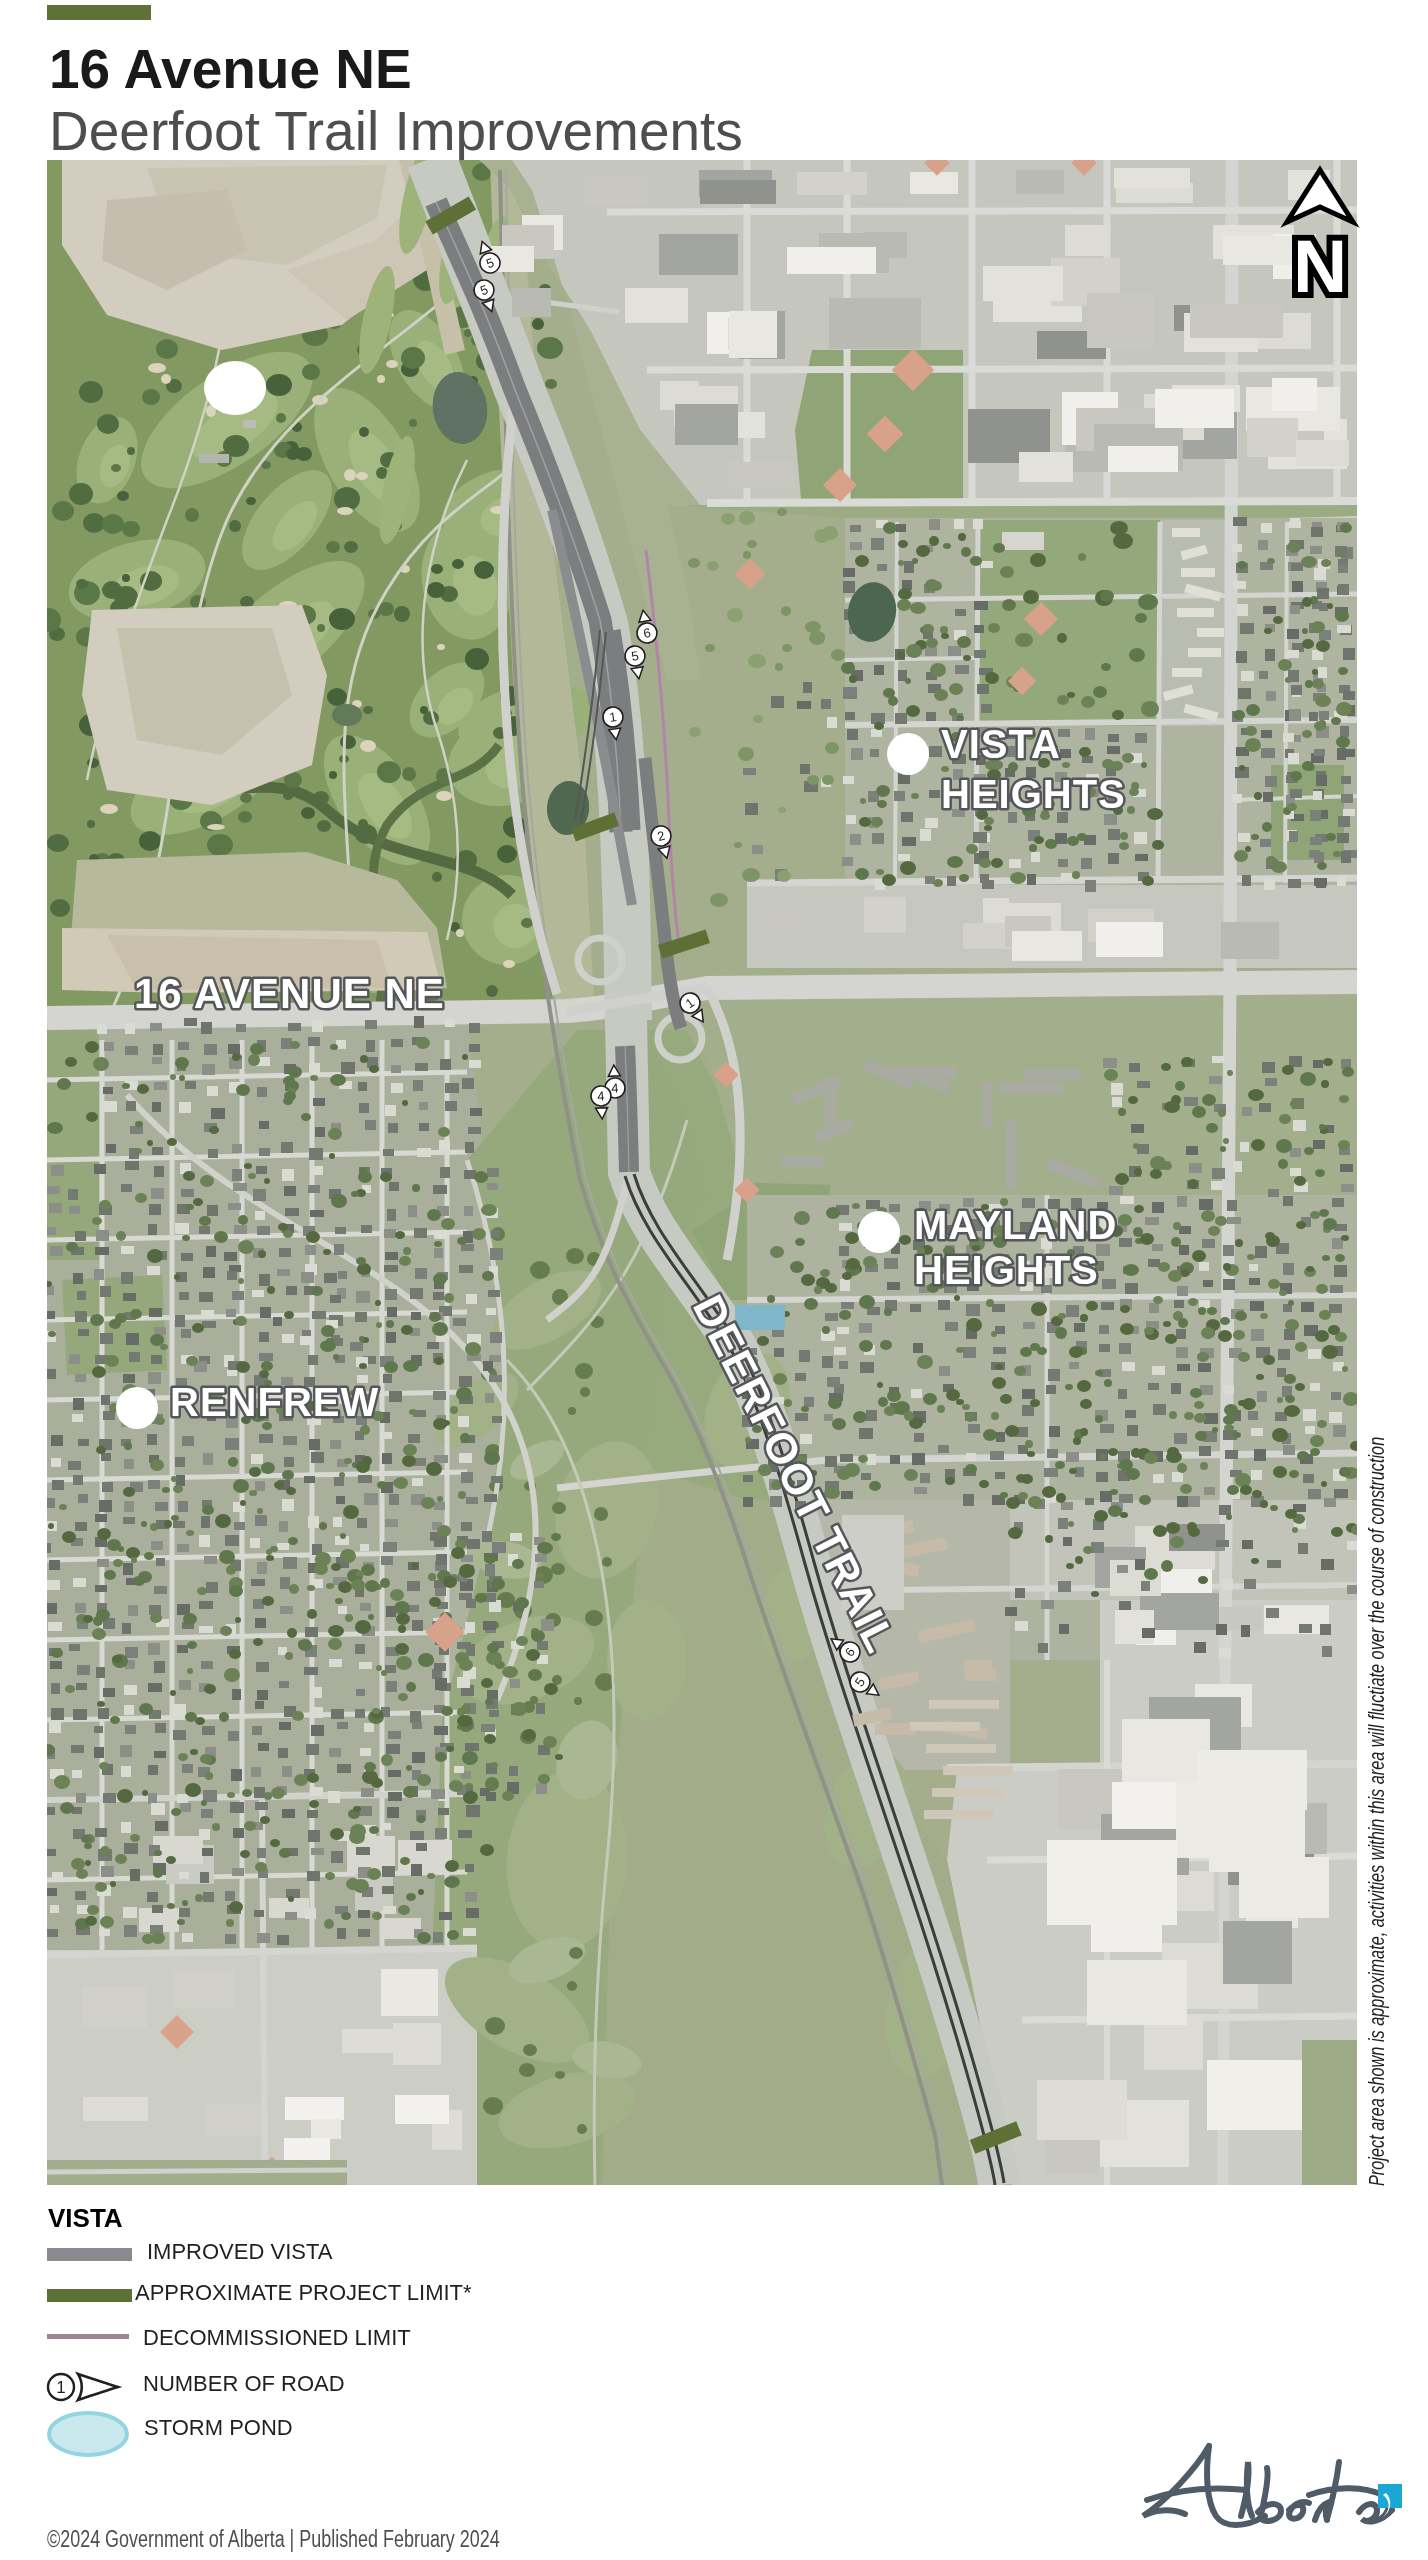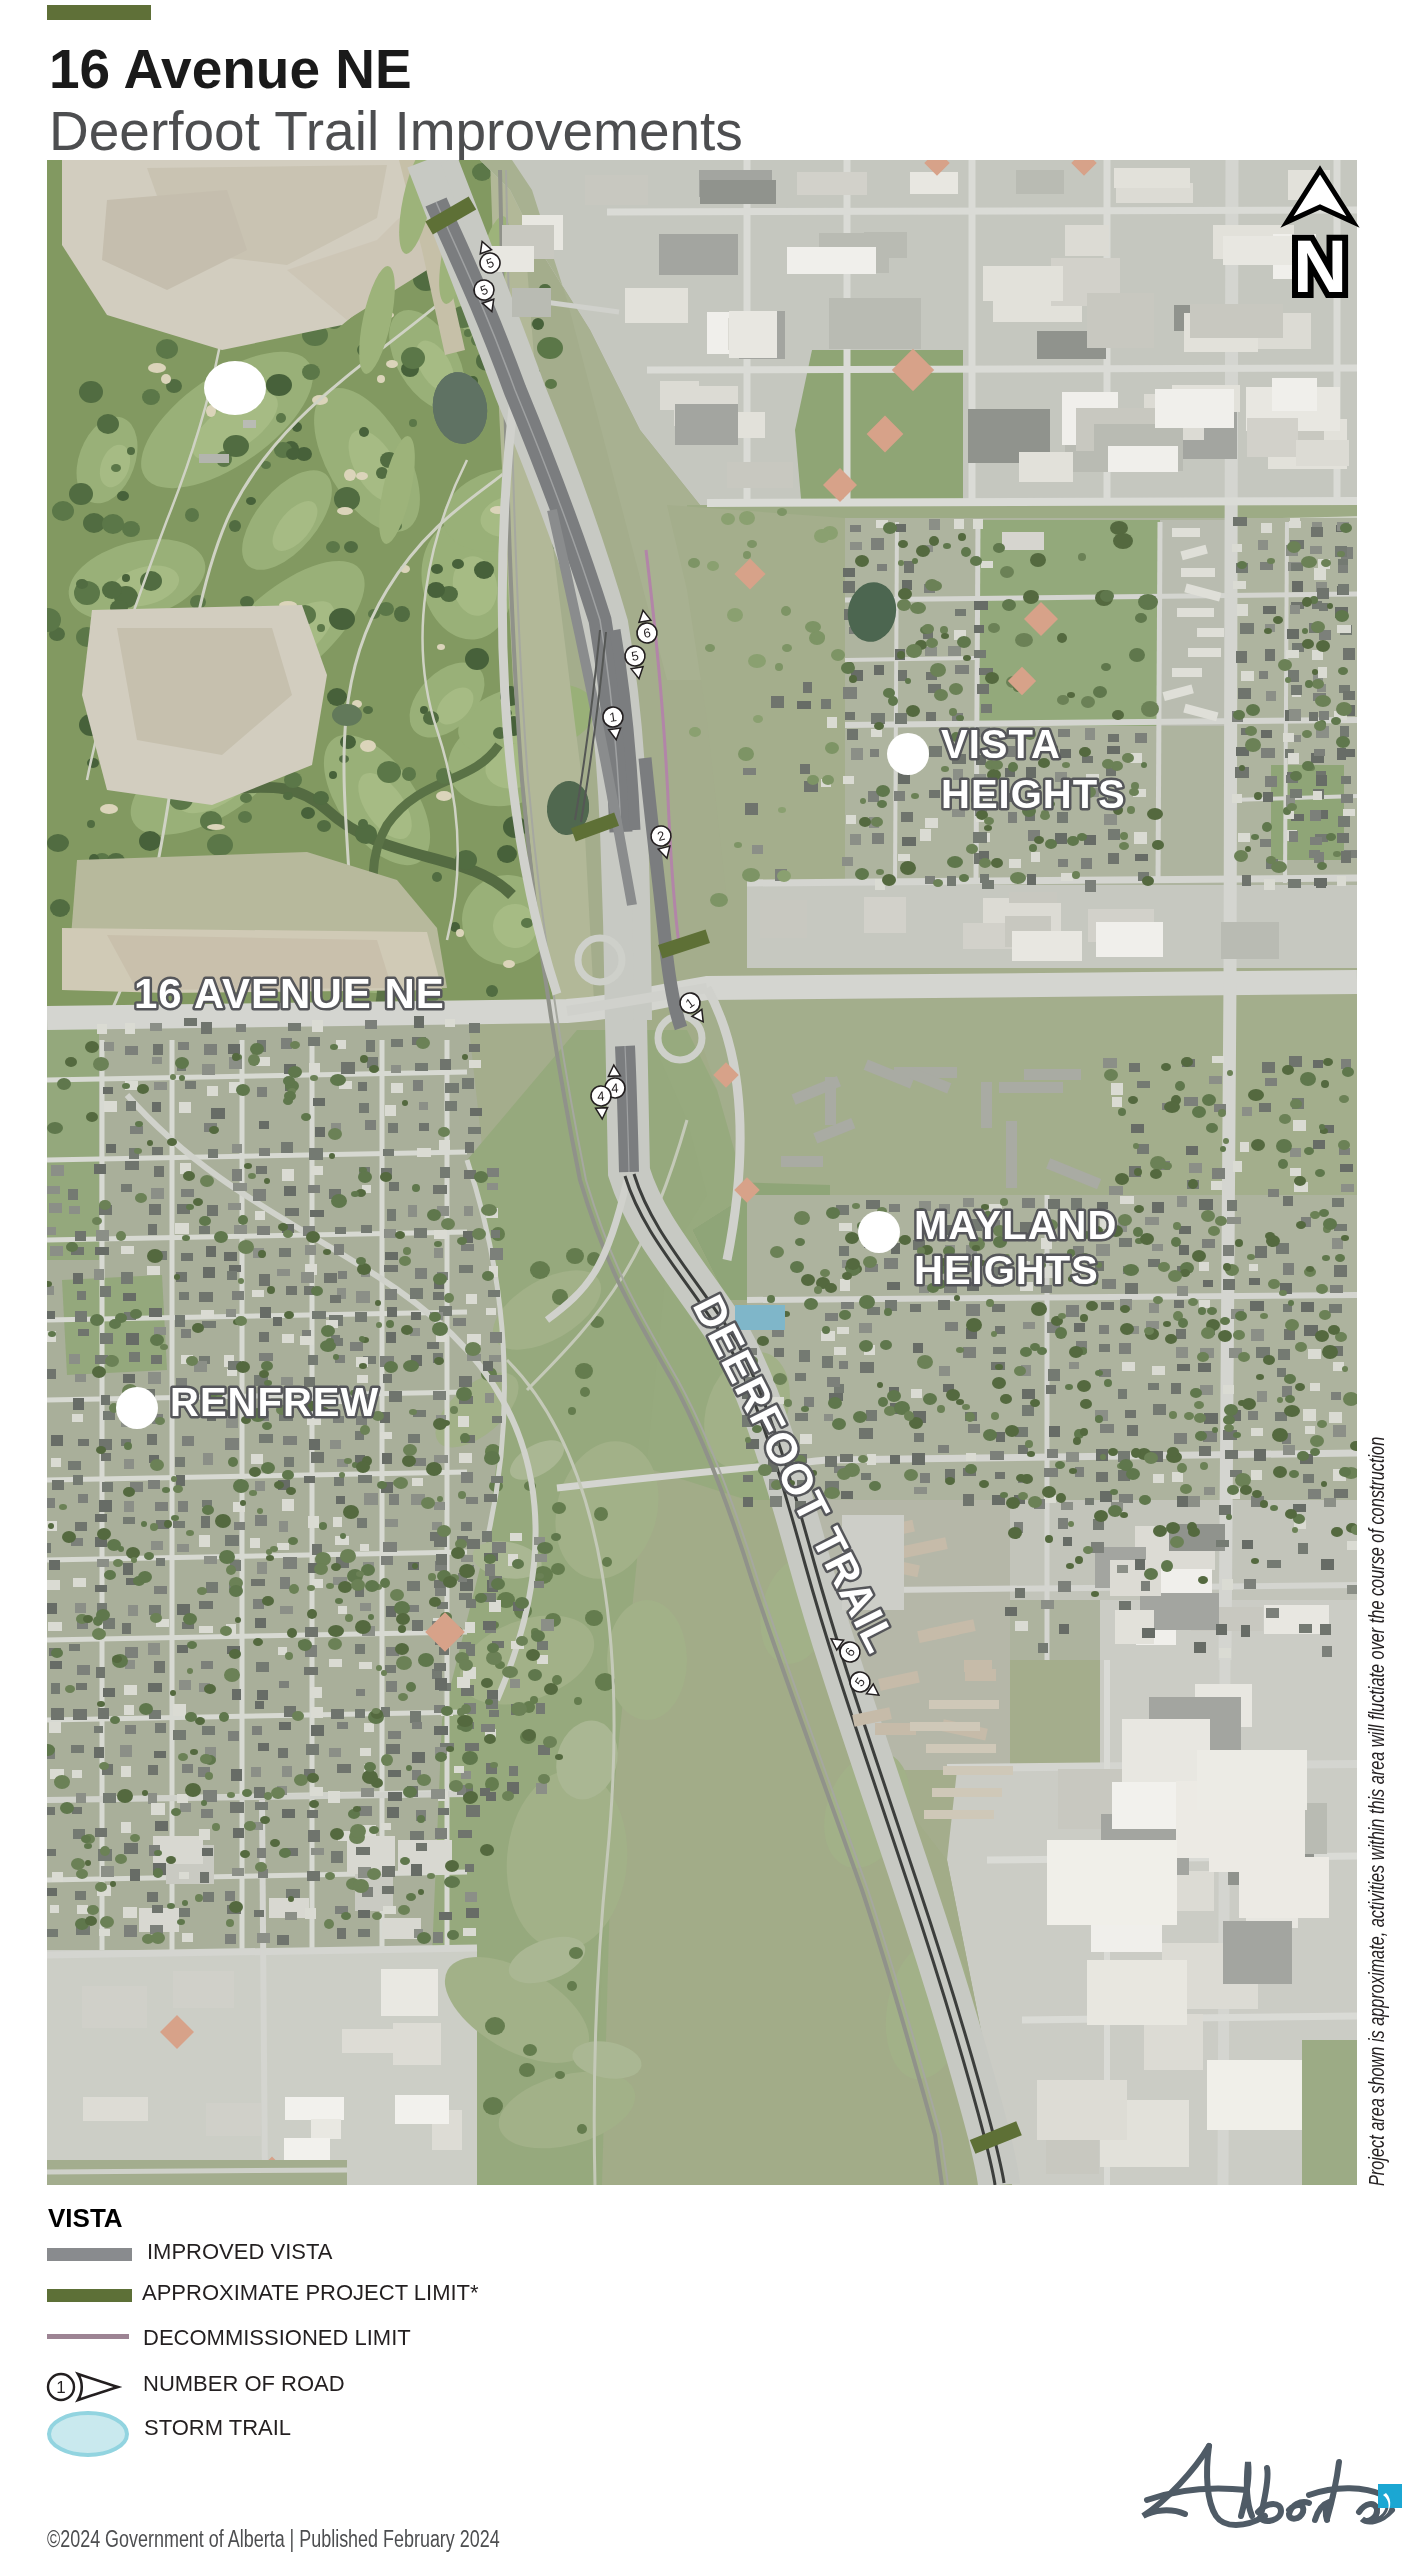--- a/index.html
+++ b/index.html
@@ -3028,7 +3028,7 @@
 <div class="abs" style="left:47px;top:2248px;width:85px;height:13px;background:#898b8e"></div>
 <div class="abs" style="left:147px;top:2239px;font-size:22px;color:#231f20">IMPROVED VISTA</div>
 <div class="abs" style="left:47px;top:2289px;width:85px;height:13px;background:#5d7037"></div>
-<div class="abs" style="left:142px;top:2280px;font-size:22px;color:#231f20">APPROXIMATE PROJECT LIMIT*</div>
+<div class="abs" style="left:135px;top:2280px;font-size:22px;color:#231f20">APPROXIMATE PROJECT LIMIT*</div>
 <div class="abs" style="left:47px;top:2334px;width:82px;height:5px;background:#9d8494"></div>
 <div class="abs" style="left:143px;top:2325px;font-size:22px;color:#231f20">DECOMMISSIONED LIMIT</div>
 <svg class="abs" style="left:45px;top:2370px" width="85" height="34" viewBox="0 0 85 34">

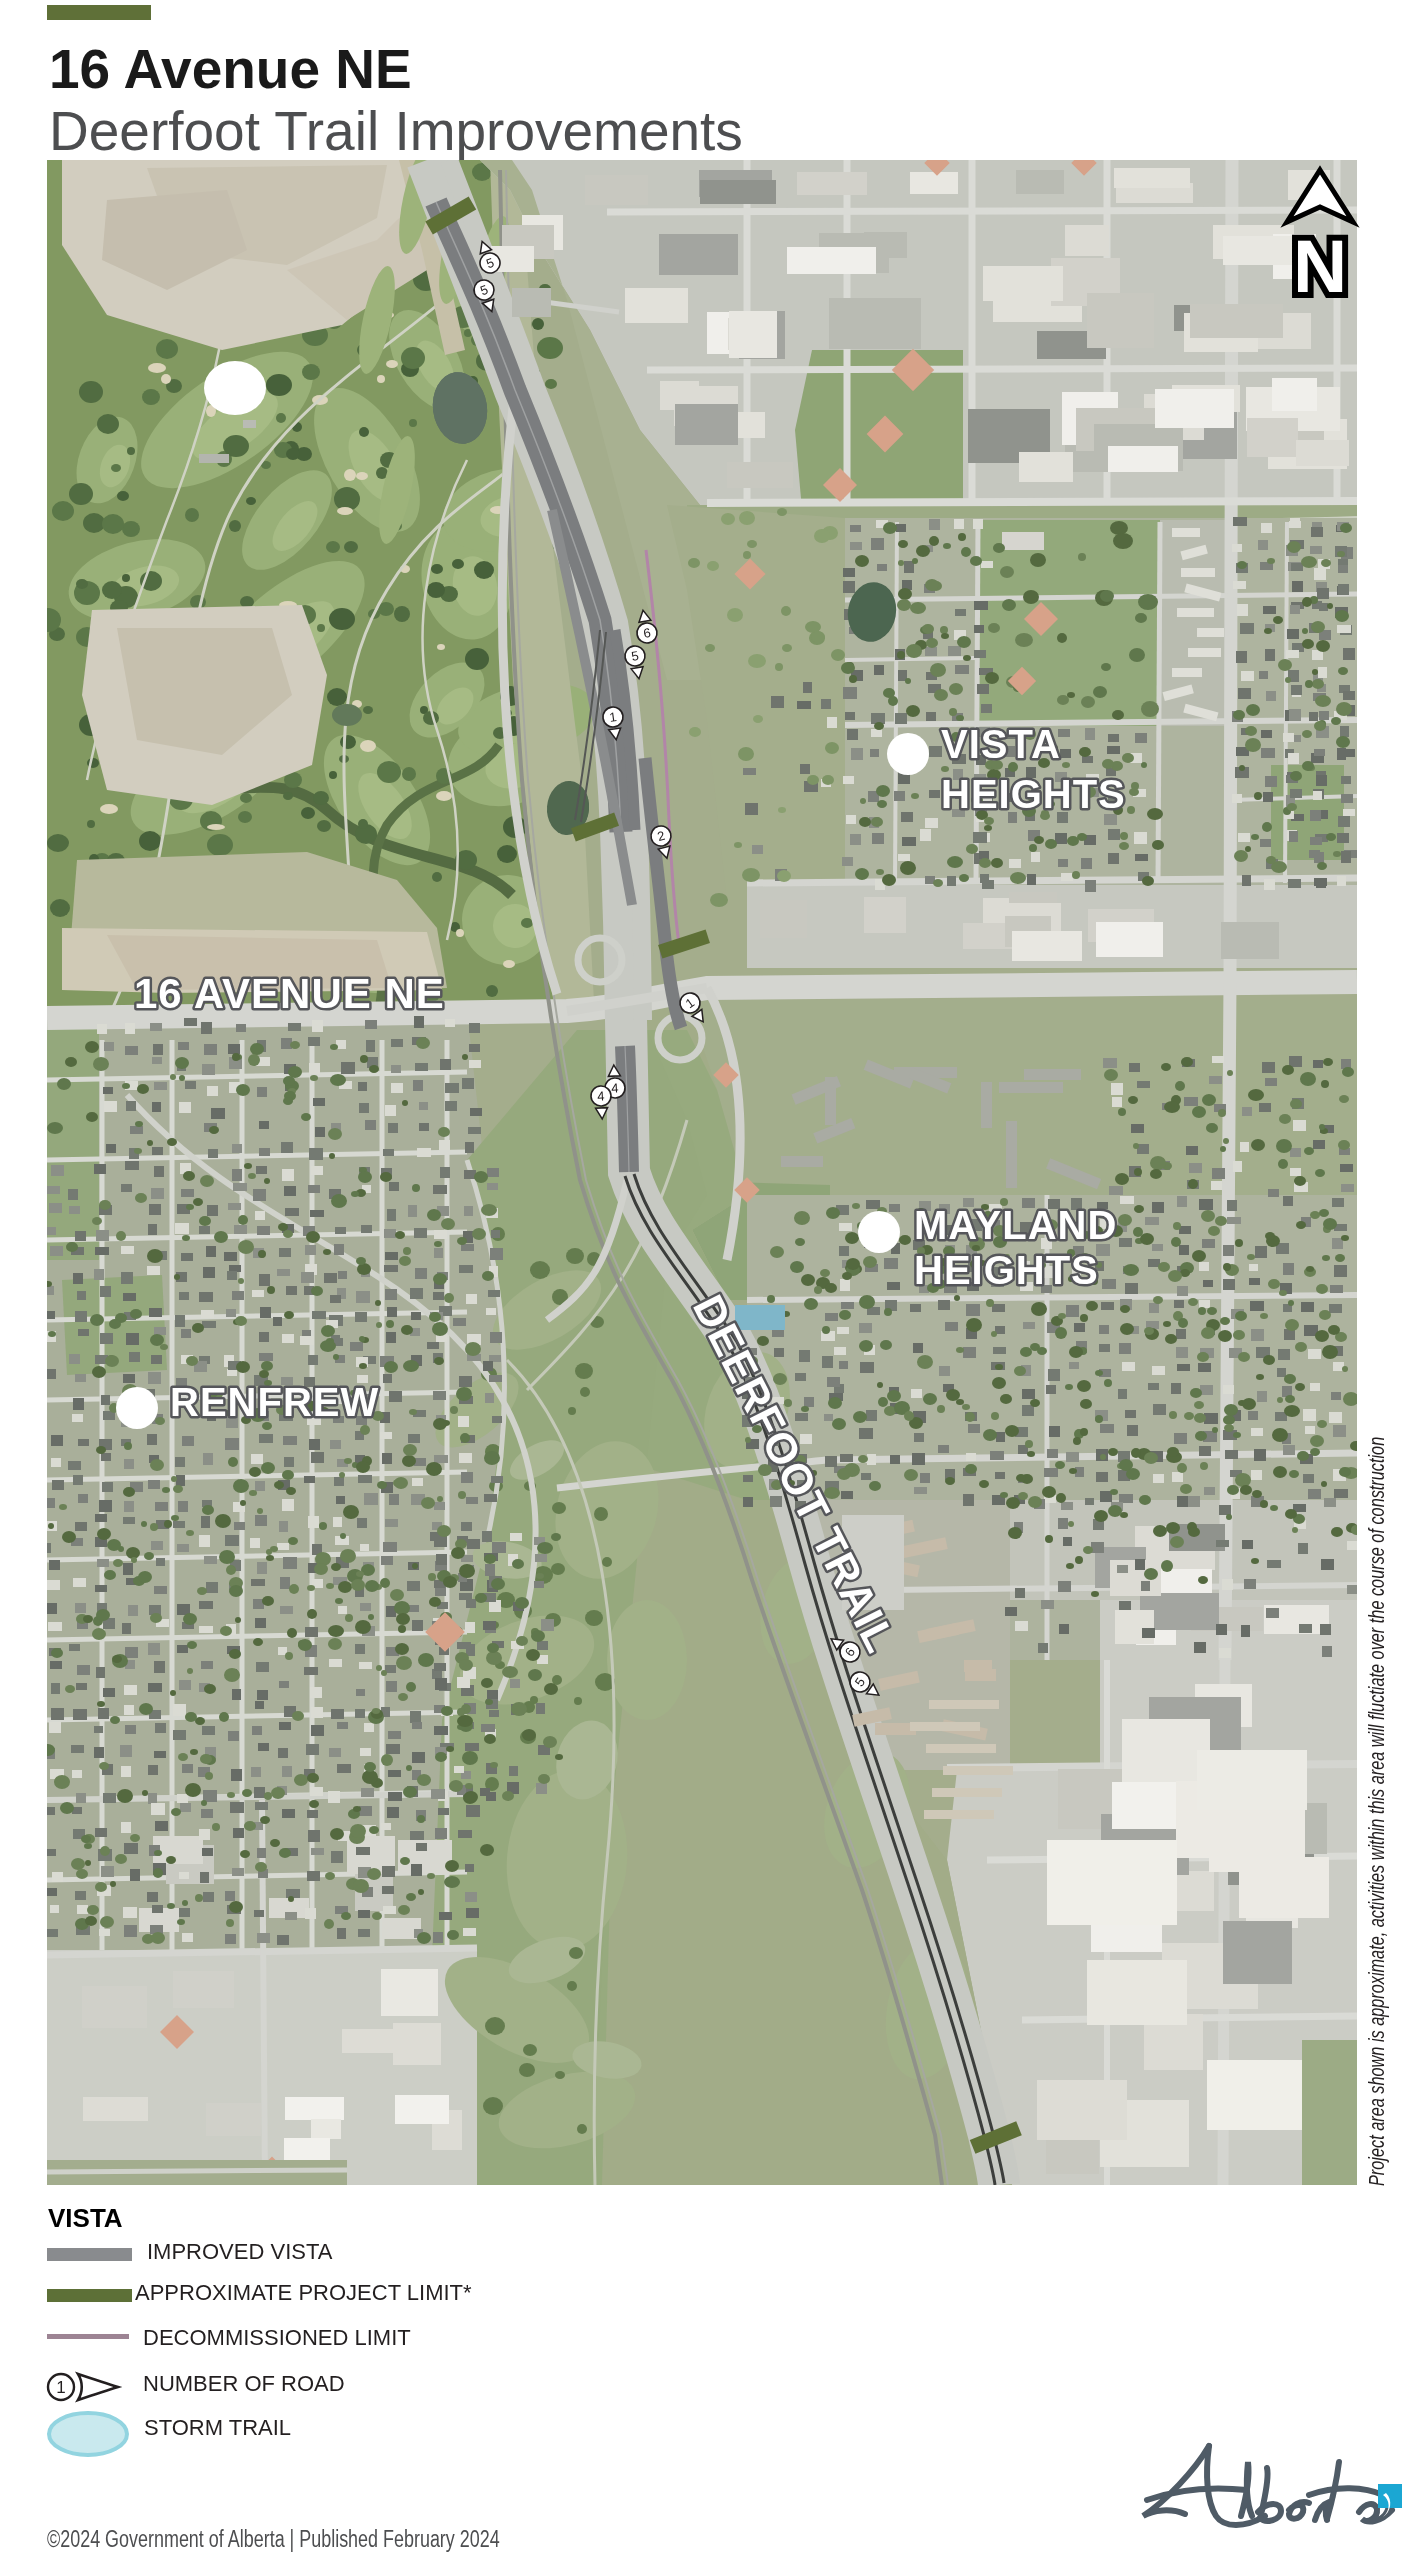--- a/index.html
+++ b/index.html
@@ -3040,7 +3040,7 @@
 <svg class="abs" style="left:45px;top:2409px" width="88" height="50" viewBox="0 0 88 50">
 <ellipse cx="43" cy="25" rx="39" ry="21" fill="#c9e9ee" stroke="#92d4e0" stroke-width="4"></ellipse>
 </svg>
-<div class="abs" style="left:144px;top:2415px;font-size:22px;color:#231f20">STORM TRAIL</div>
+<div class="abs" style="left:144px;top:2415px;font-size:22px;color:#231f20">STORM POND</div>
 <div class="abs" style="left:47px;top:2526px;font-size:23px;color:#4d4e50;transform:scaleX(0.78);transform-origin:0 0">©2024 Government of Alberta | Published February 2024</div>
 <svg class="abs" style="left:1133px;top:2440px" width="280" height="95" viewBox="0 0 280 95">
 <g fill="none" stroke="#4f5b66" stroke-width="6" stroke-linecap="round">

